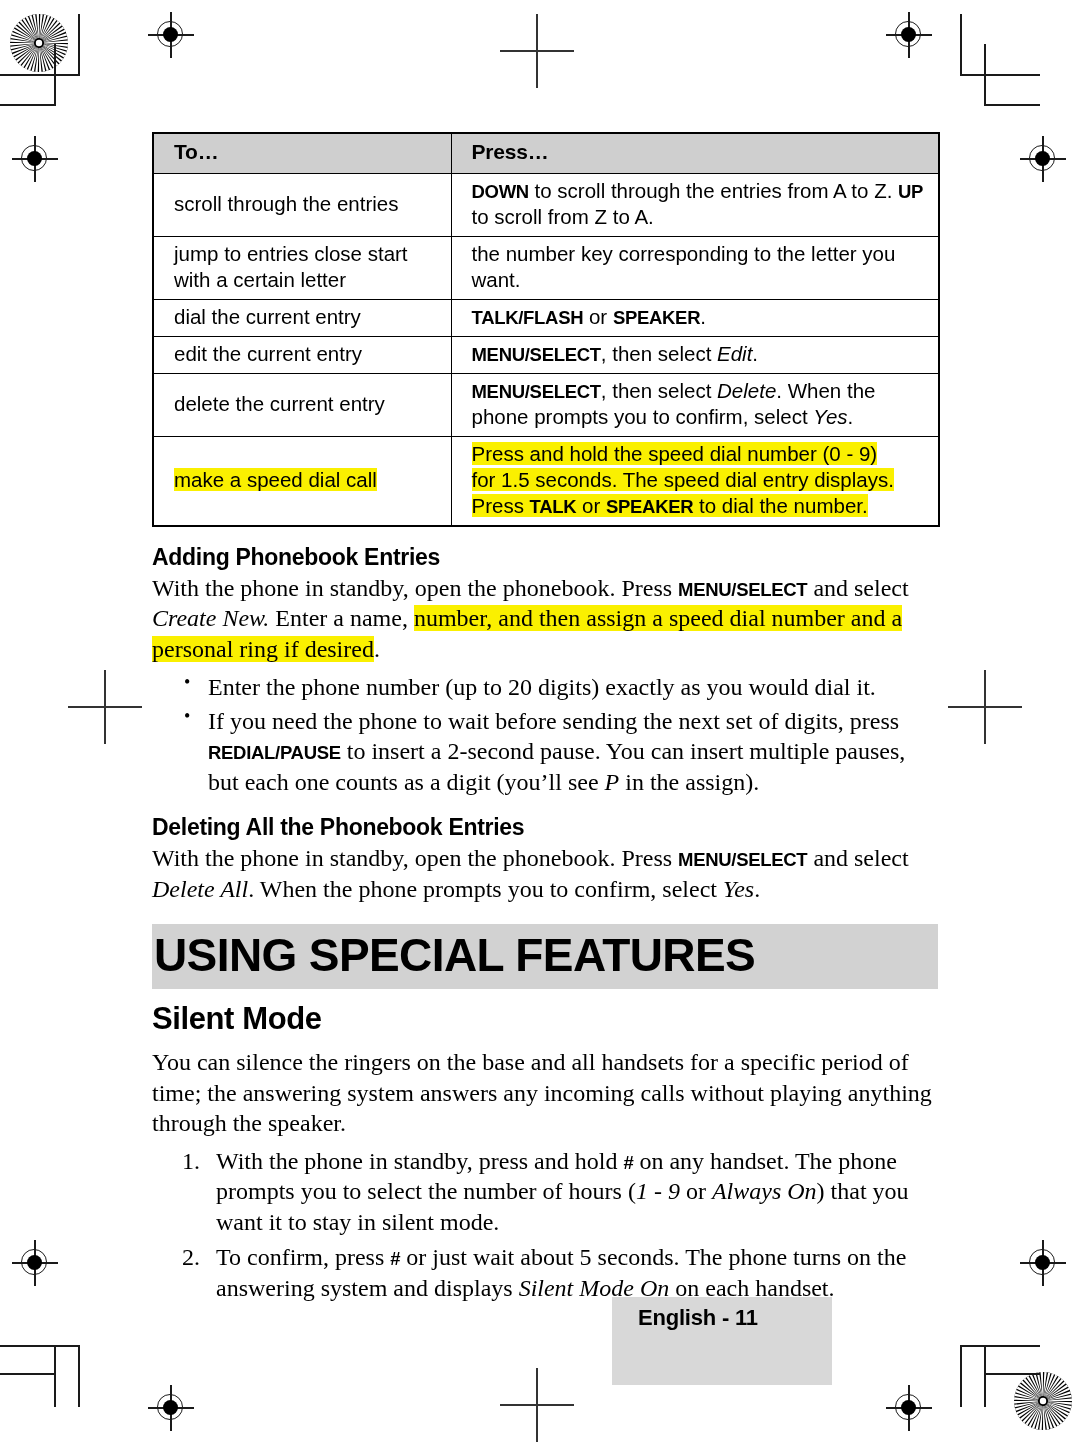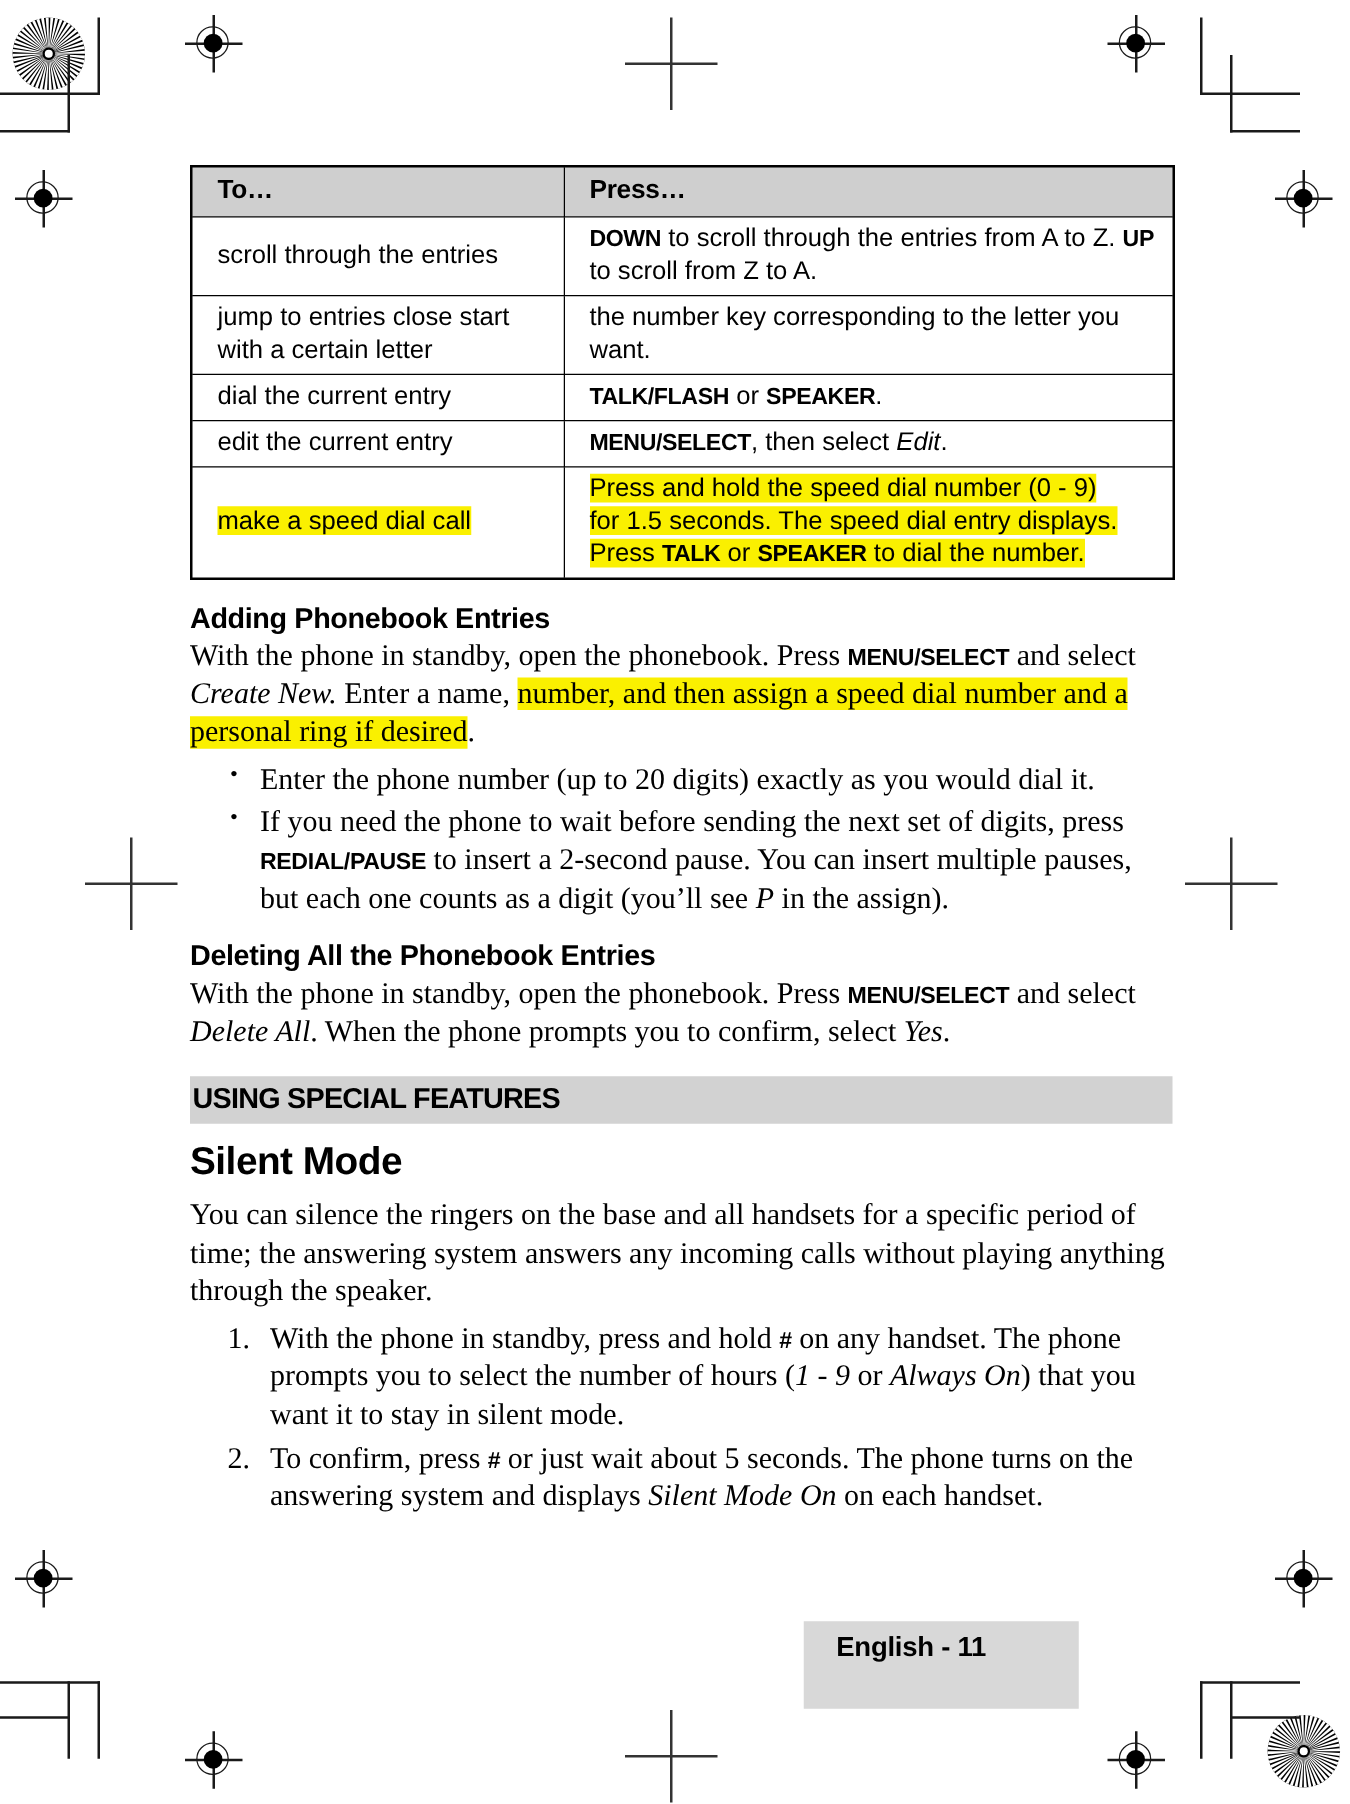--- a/index.html
+++ b/index.html
@@ -434,6 +434,10 @@
           <td><span class="kb">MENU/SELECT</span><span>, then select </span><span class="it">Edit</span><span>.</span></td>
         </tr>
         <tr>
+          <td>delete the current entry</td>
+          <td><span class="kb">MENU/SELECT</span><span>, then select </span><span class="it">Delete</span><span>. When the phone prompts you to confirm, select </span><span class="it">Yes</span><span>.</span></td>
+        </tr>
+        <tr>
           <td class=" hl-row-last"><span class="hl">make a speed dial call</span></td>
           <td class="speeddial-cell hl-row-last">
             <span class="ln"><span class="hl"><span>Press and hold the speed dial number (0 - 9)</span></span></span>

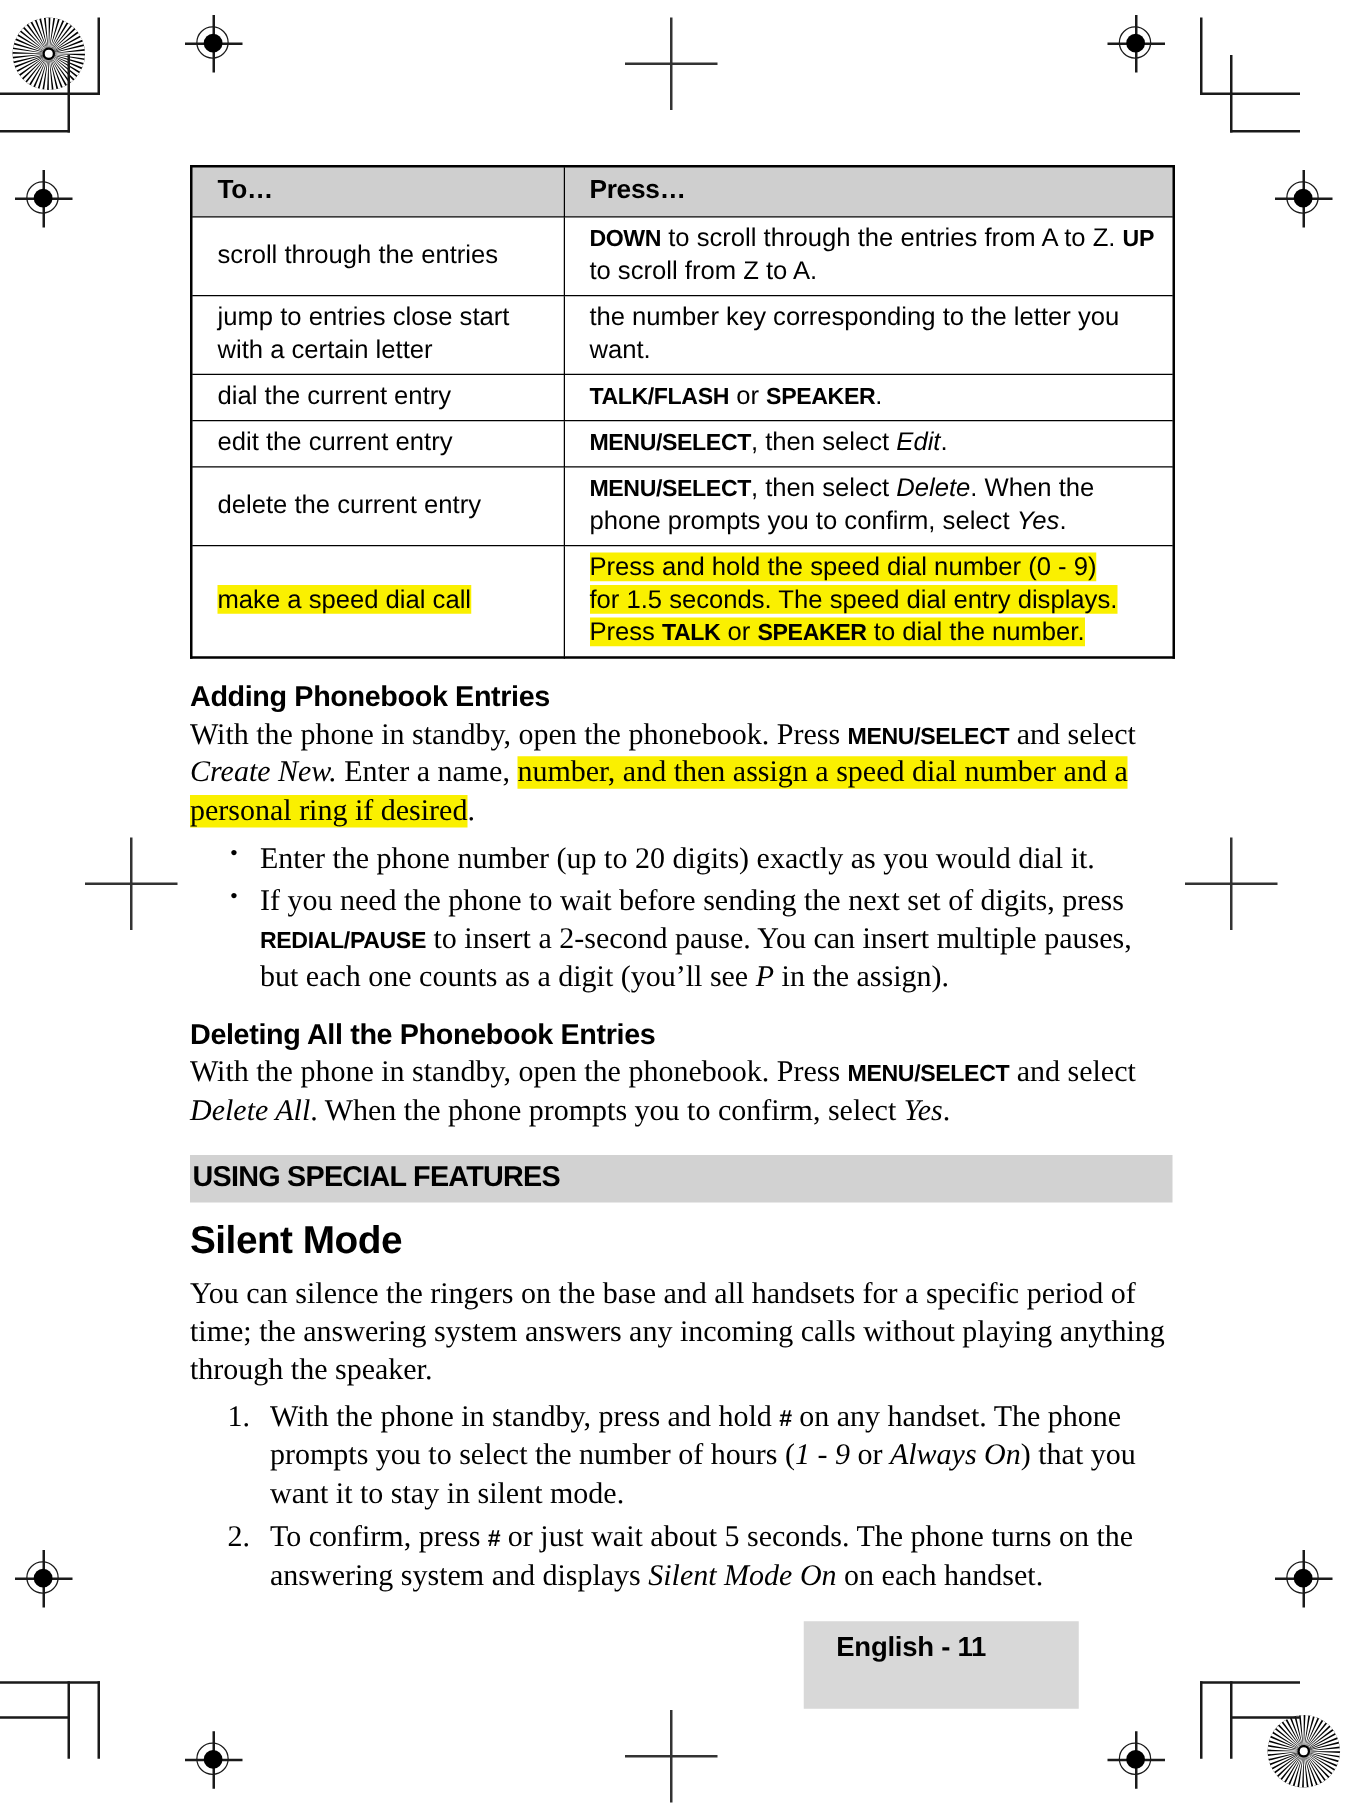--- a/index.html
+++ b/index.html
@@ -171,7 +171,7 @@
   .chapter-bar h1 {
     font-family: "Liberation Sans", sans-serif;
     font-weight: bold;
-    font-size: 23px;
+    font-size: 46px;
     letter-spacing: -0.6px;
     margin: 0;
   }

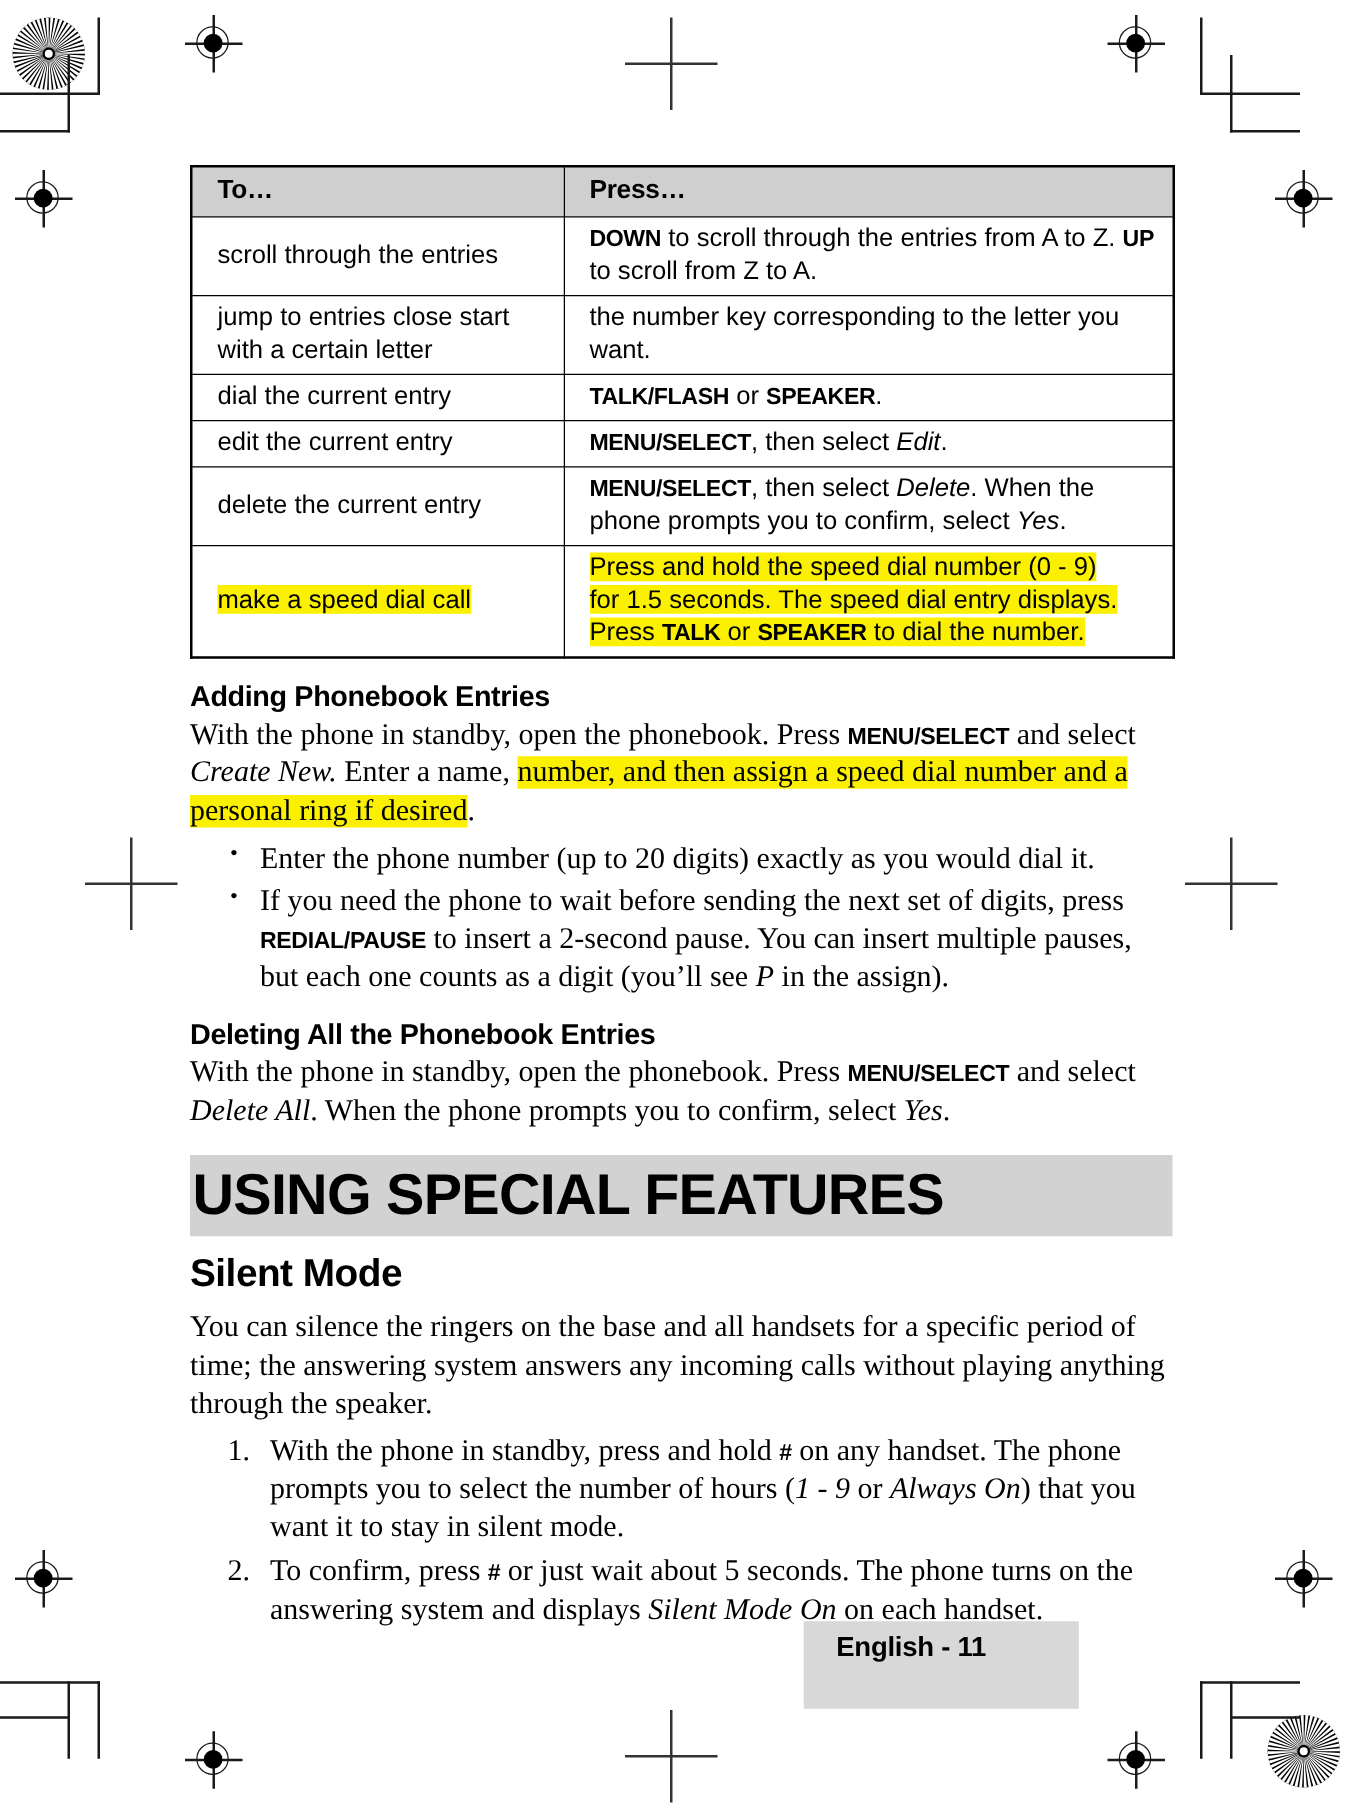--- a/index.html
+++ b/index.html
@@ -188,9 +188,8 @@
     left: 612px;
     top: 1297px;
     width: 220px;
-    height: 70px;
+    height: 88px;
     background: #d8d8d8;
-    margin-left: 31px;
   }
   .footer-box .lbl {
     font-family: "Liberation Sans", sans-serif;

